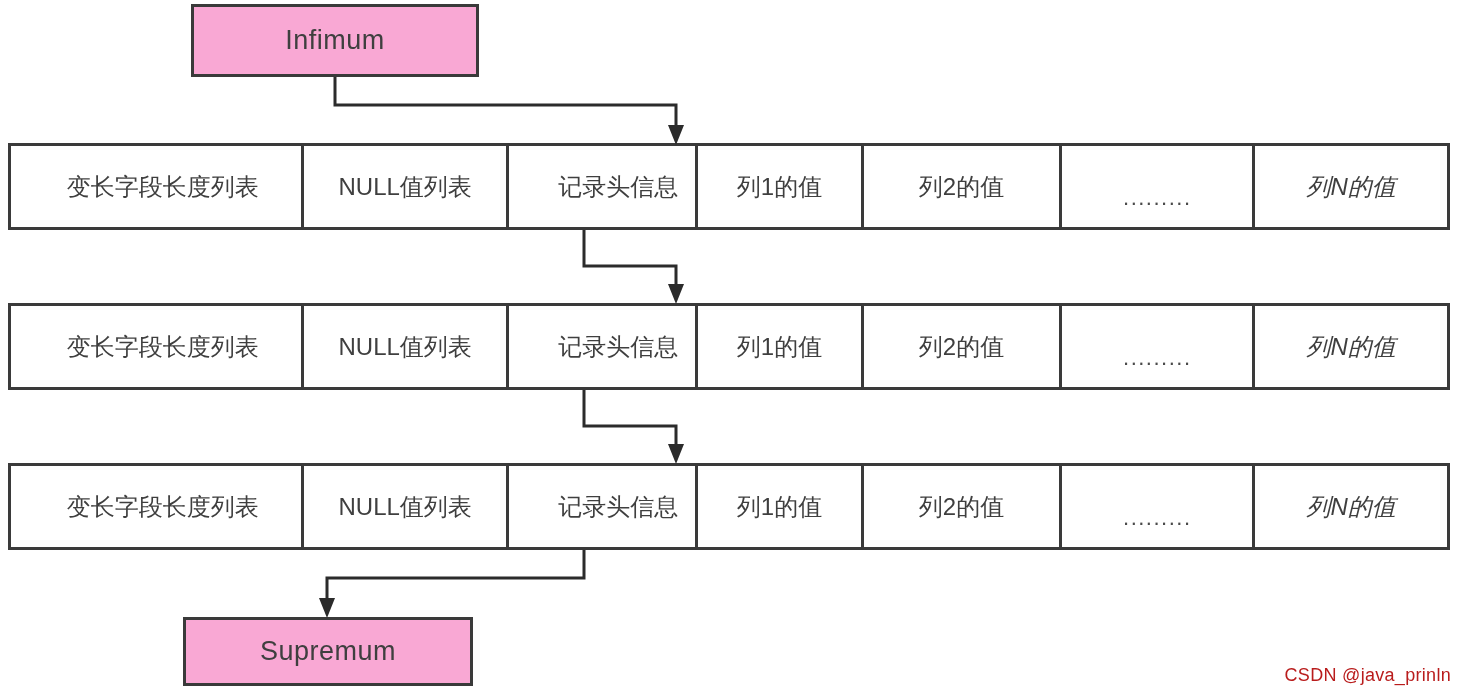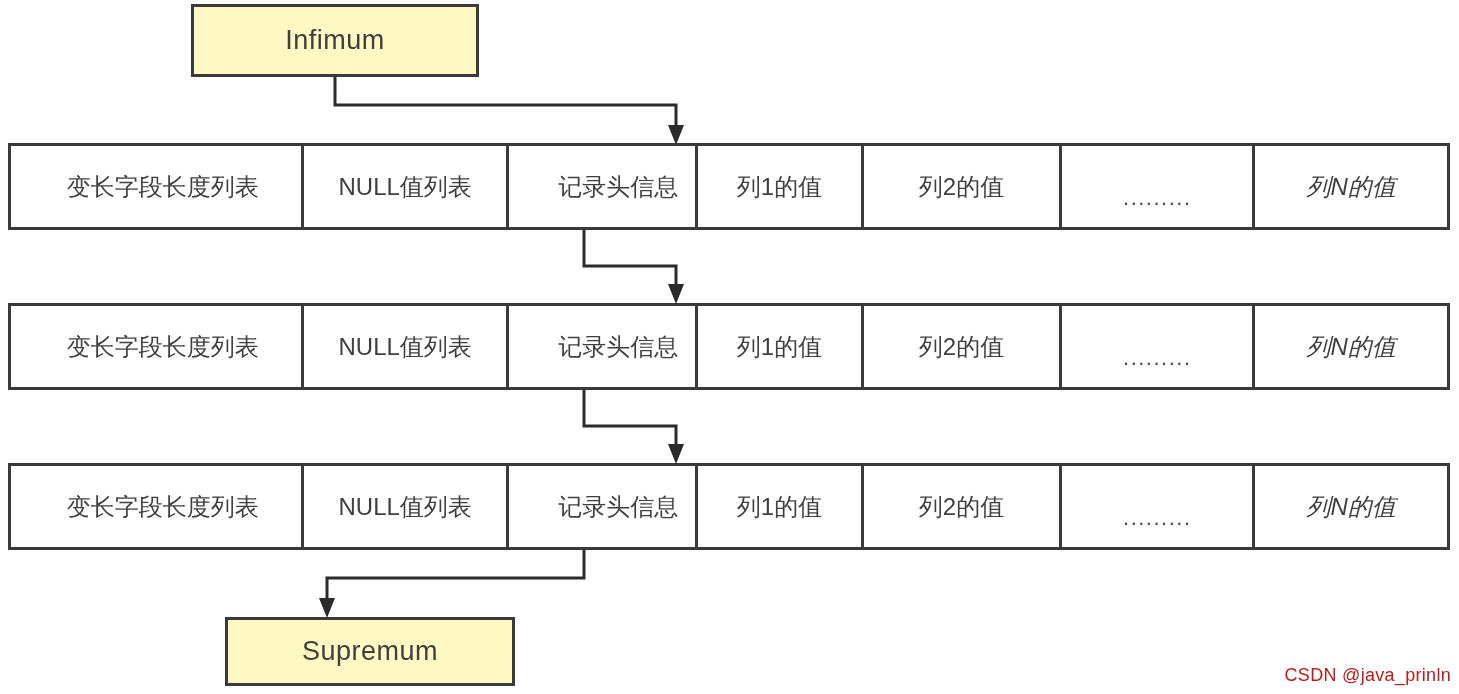--- a/index.html
+++ b/index.html
@@ -23,7 +23,7 @@
     position: absolute;
     box-sizing: border-box;
     border: 3px solid #3a3a3a;
-    background: #fef9c3;
+    background: #f9a8d4;
     display: flex;
     align-items: center;
     justify-content: center;

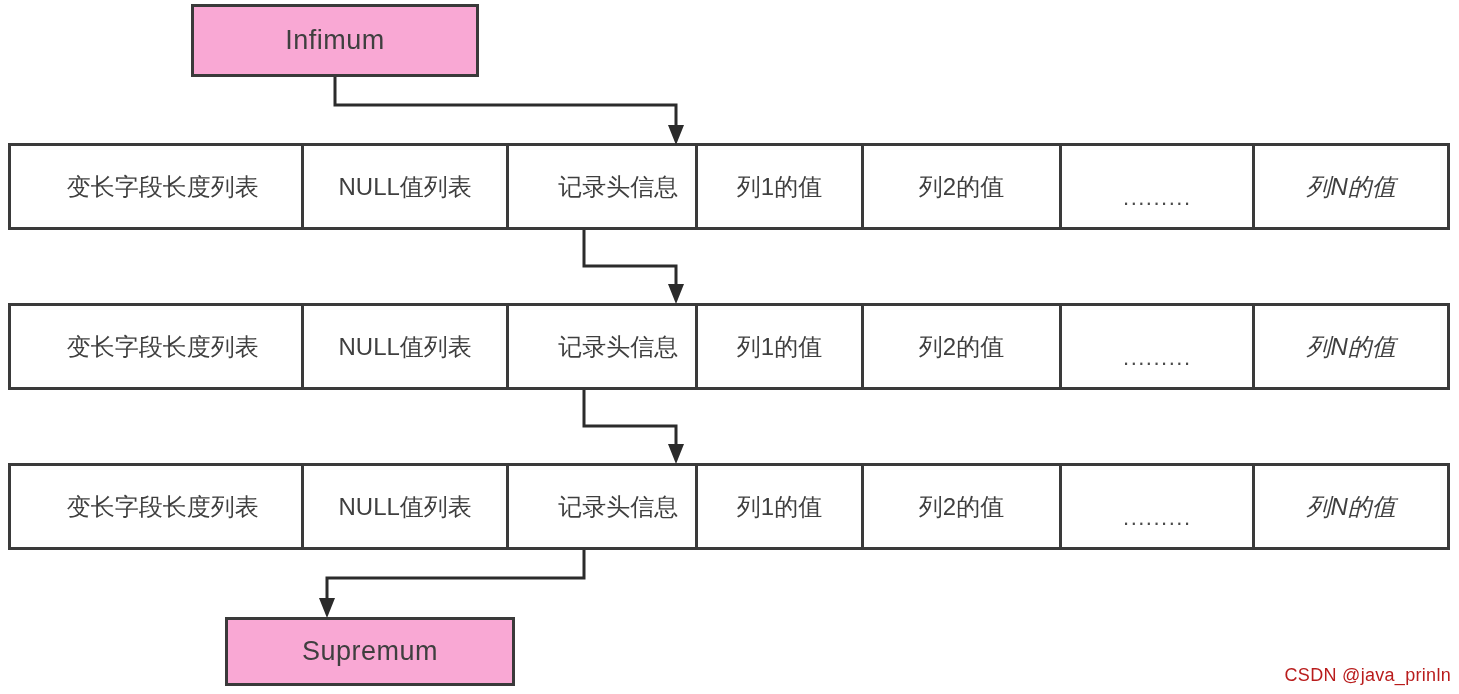--- a/index.html
+++ b/index.html
@@ -45,7 +45,6 @@
     top: 617px;
     width: 290px;
     height: 69px;
-    margin-left: 42px;
   }
 
   

